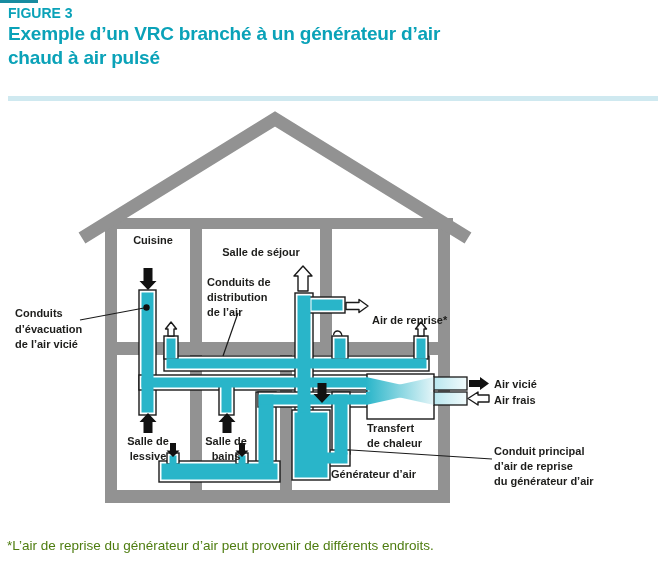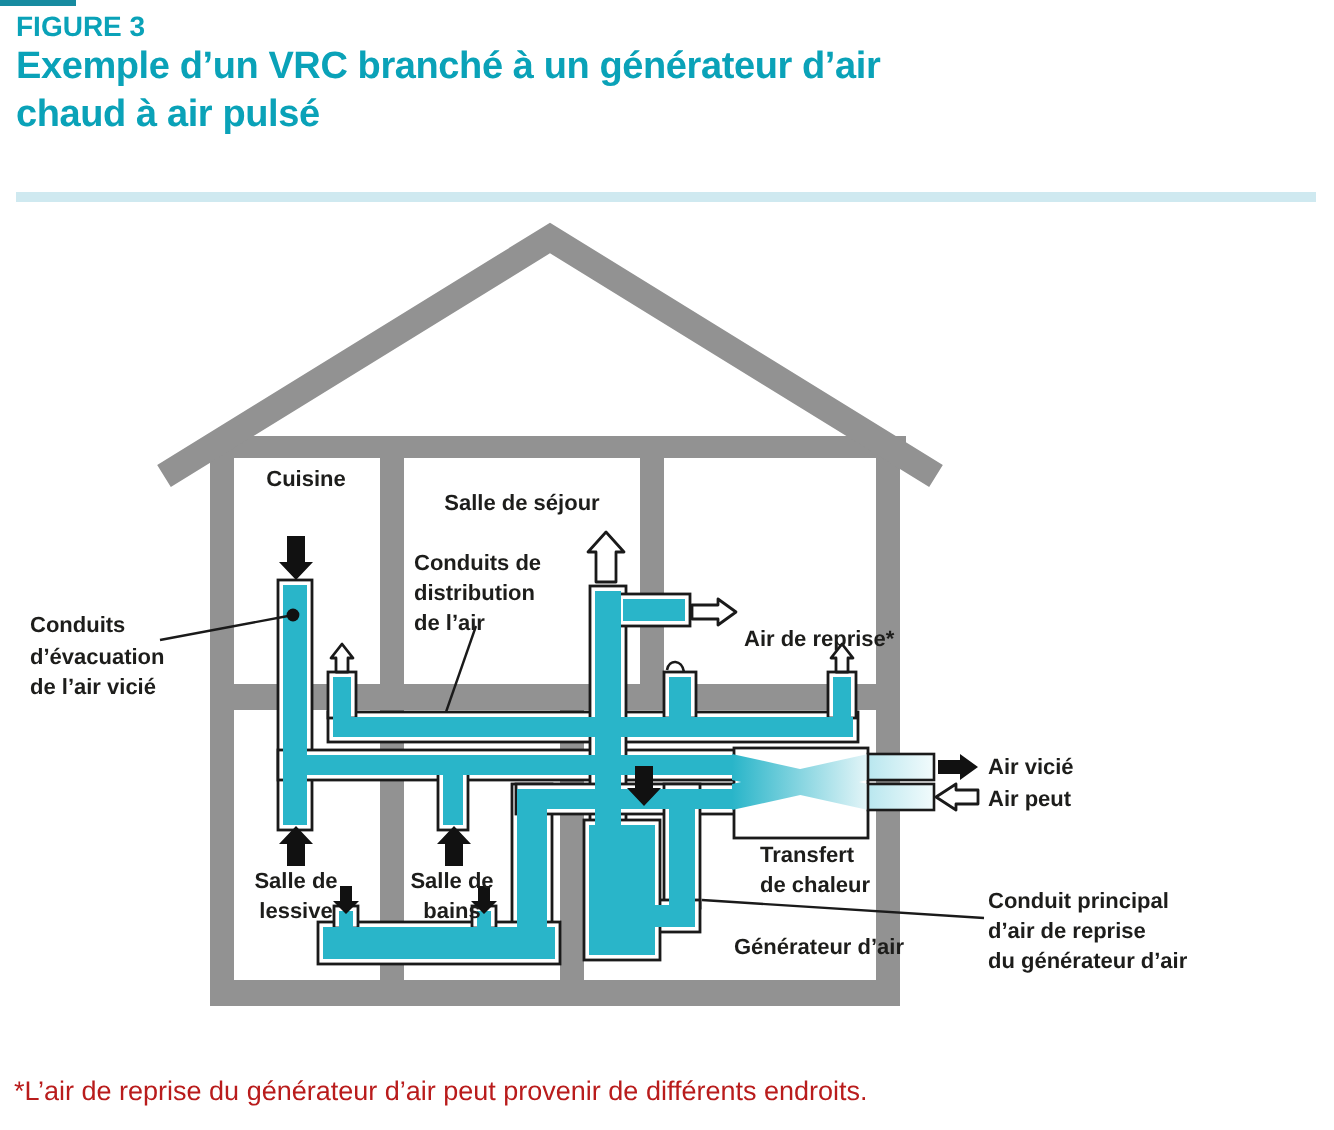--- a/index.html
+++ b/index.html
@@ -164,7 +164,7 @@
   </div>
   <div class="lbl" style="left:339px;top:313px;margin-left:33px;">Air de reprise*</div>
   <div class="lbl" style="left:494px;top:377px;">Air vicié</div>
-  <div class="lbl" style="left:494px;top:393px;">Air peut</div>
+  <div class="lbl" style="left:494px;top:393px;">Air frais</div>
   <div class="lbl" style="left:494px;top:444px;">
     <div>Conduit principal</div>
     <div>d’air de reprise</div>

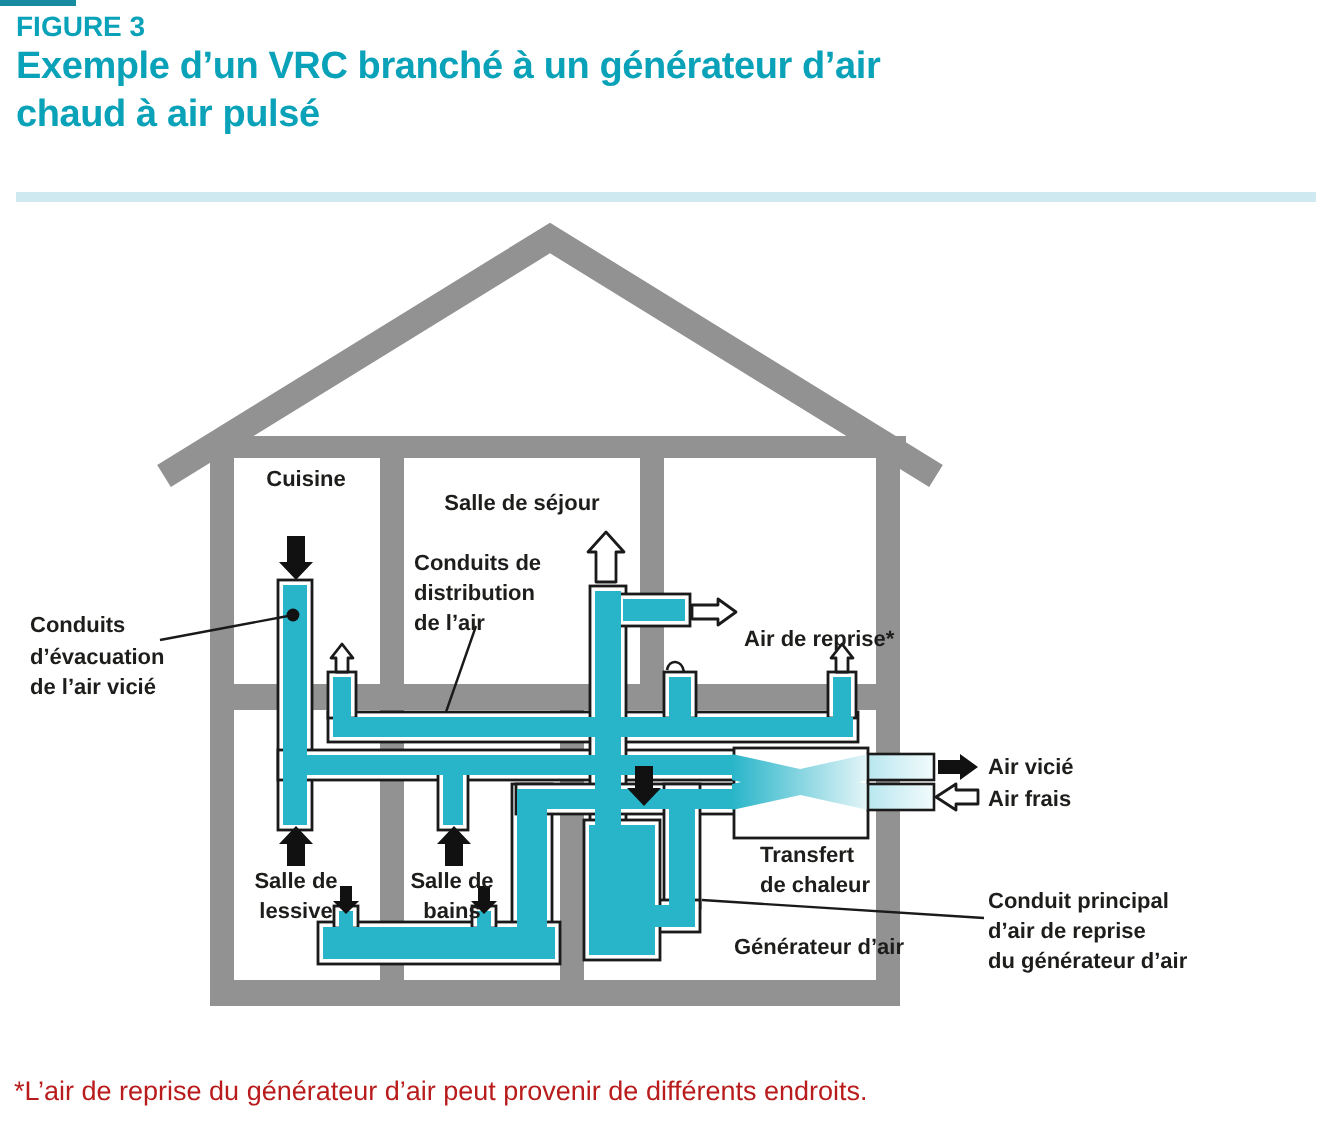--- a/index.html
+++ b/index.html
@@ -147,7 +147,7 @@
     <div>bains</div>
   </div>
   <div class="lbl" style="left:331px;top:467px;padding-left:36px;">Générateur d’air</div>
-  <div class="lbl" style="left:367px;top:421px;margin-left:13px;">
+  <div class="lbl" style="left:367px;top:421px;">
     <div>Transfert</div>
     <div>de chaleur</div>
   </div>

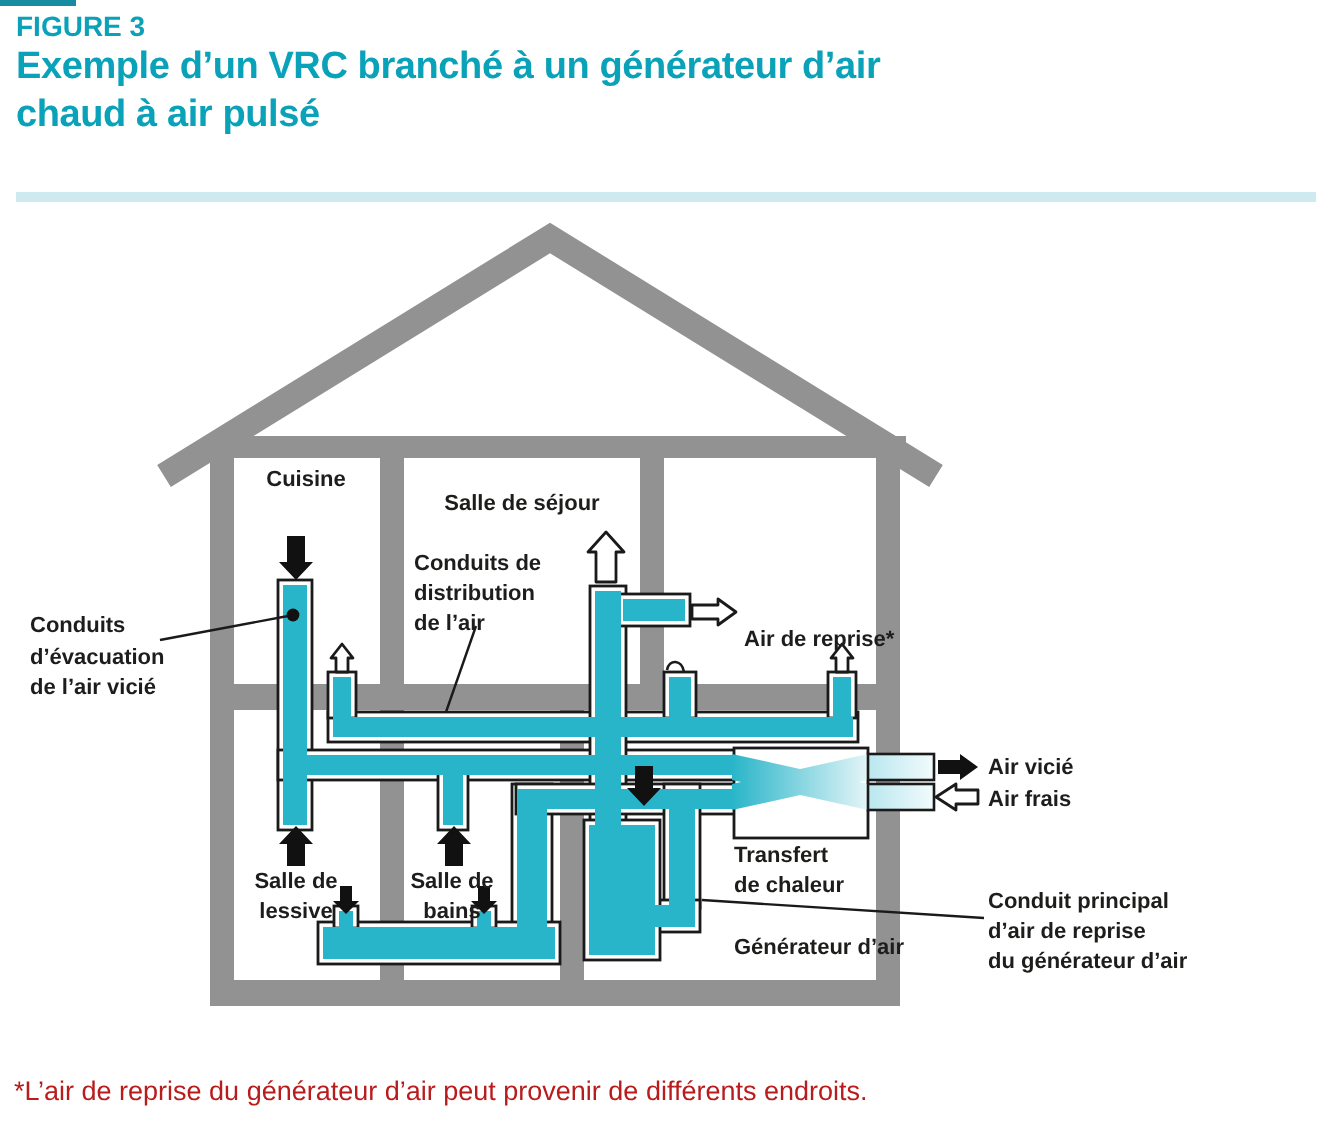--- a/index.html
+++ b/index.html
@@ -146,7 +146,7 @@
     <div>Salle de</div>
     <div>bains</div>
   </div>
-  <div class="lbl" style="left:331px;top:467px;padding-left:36px;">Générateur d’air</div>
+  <div class="lbl" style="left:331px;top:467px;">Générateur d’air</div>
   <div class="lbl" style="left:367px;top:421px;">
     <div>Transfert</div>
     <div>de chaleur</div>

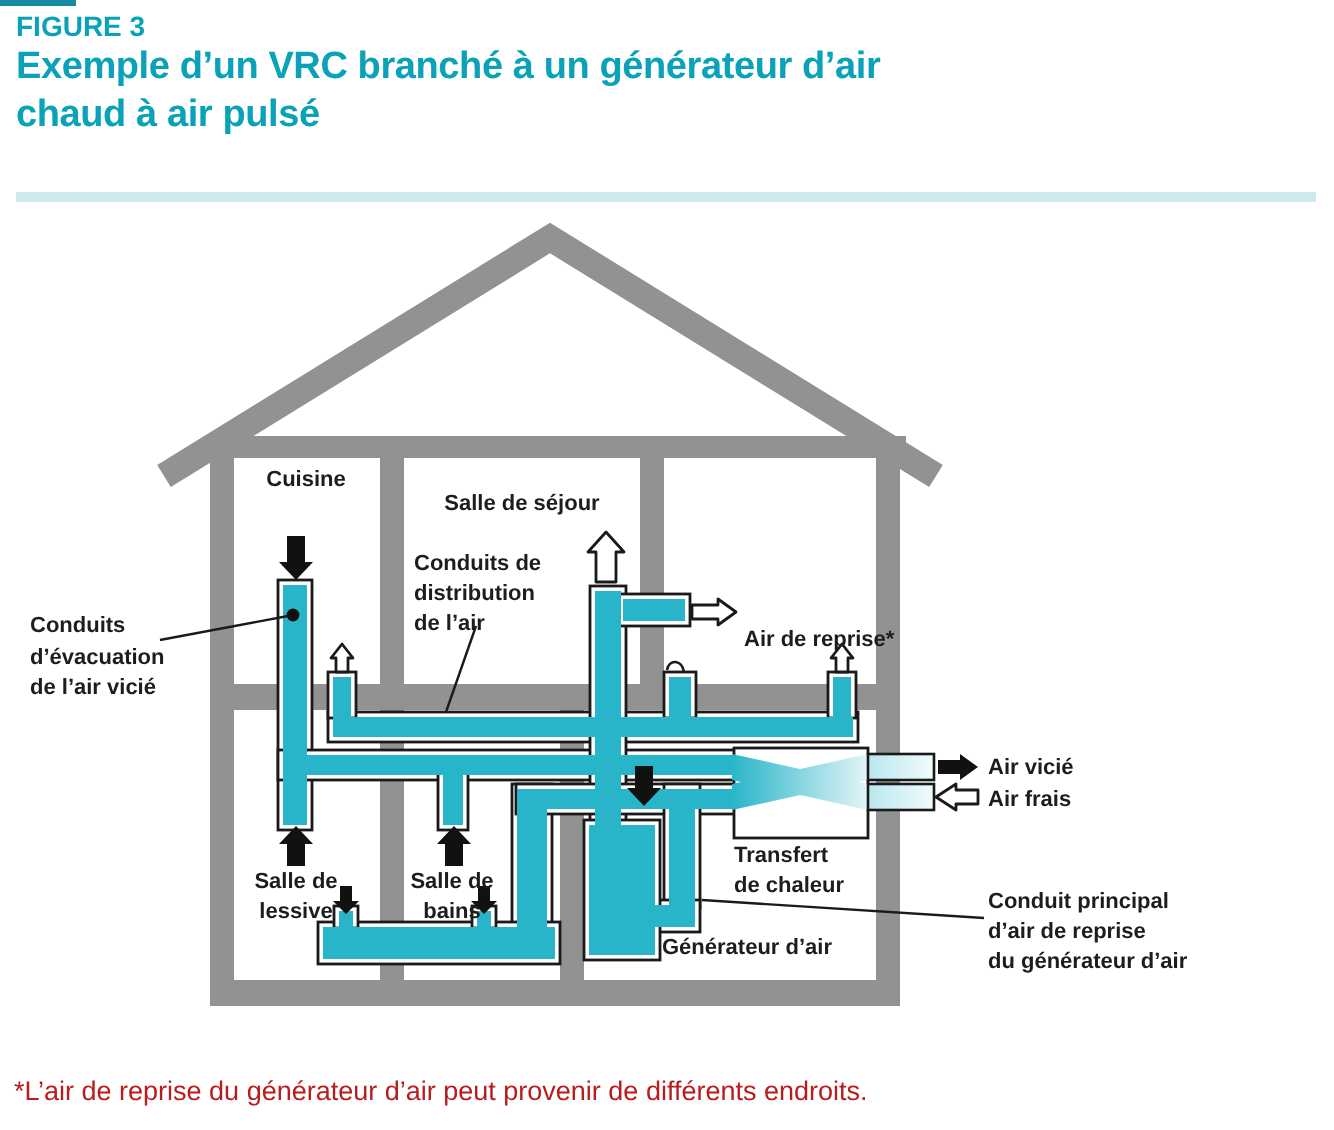--- a/index.html
+++ b/index.html
@@ -12,7 +12,7 @@
   #heading{position:absolute;left:8px;top:22px;font-weight:bold;font-size:19px;line-height:24px;
            color:#0aa2b8;letter-spacing:-0.2px;}
   #separator{position:absolute;left:8px;top:96px;width:650px;height:5px;background:#cfe9f0;}
-  #footnote{position:absolute;left:7px;top:538px;font-size:13.5px;font-weight:normal;color:#b91c1c;white-space:nowrap;}
+  #footnote{position:absolute;left:7px;top:538px;font-size:13.5px;font-weight:normal;color:#4d7c0f;white-space:nowrap;}
   svg{position:absolute;left:0;top:0;}
   .outl{fill:#ffffff;stroke:#1a1a1a;stroke-width:1.4;}
   .teal{fill:#29b5c9;}

